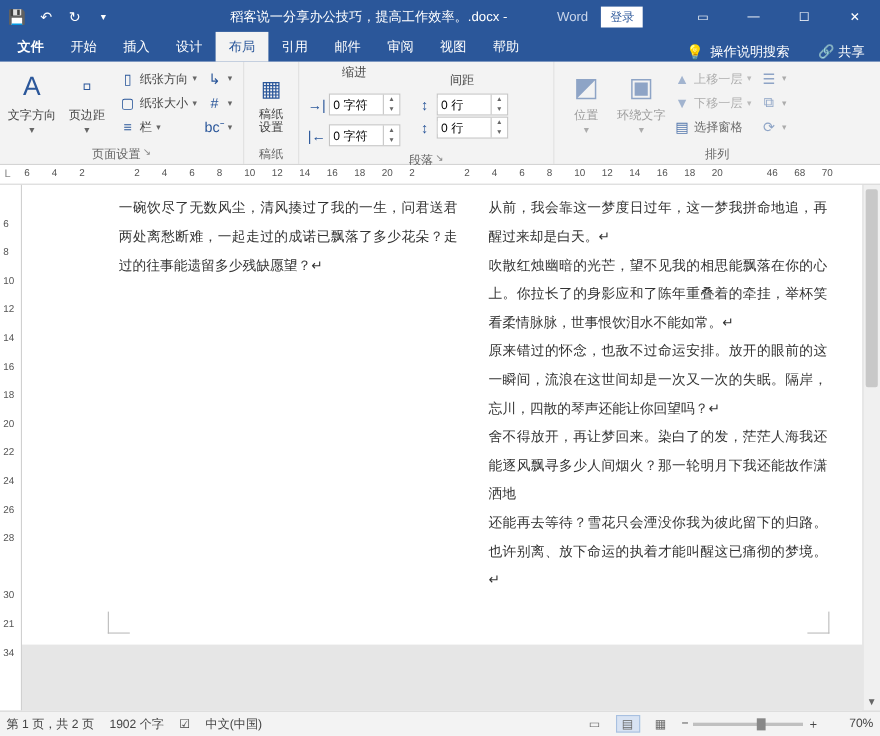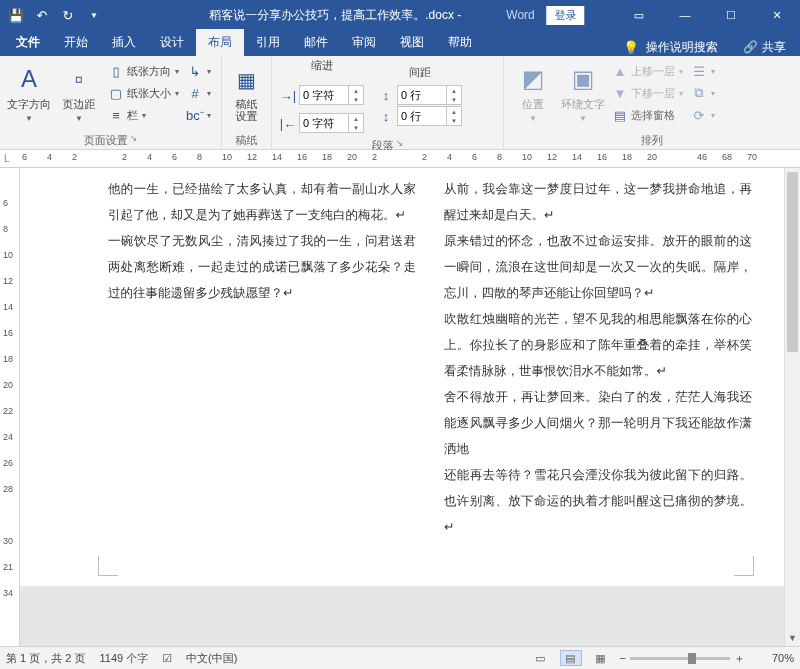--- a/index.html
+++ b/index.html
@@ -331,7 +331,6 @@
     <div class="page">
       <div class="cols">
         <div class="tcol" id="col1">
-            <p>他的一生，已经描绘了太多认真，却有着一副山水人家引起了他，却又是为了她再葬送了一支纯白的梅花。↵</p>
             <p>一碗饮尽了无数风尘，清风揍过了我的一生，问君送君两处离愁断难，一起走过的成诺已飘落了多少花朵？走过的往事能遗留多少残缺愿望？↵</p>
           </div>
         <div class="tcol" id="col2">

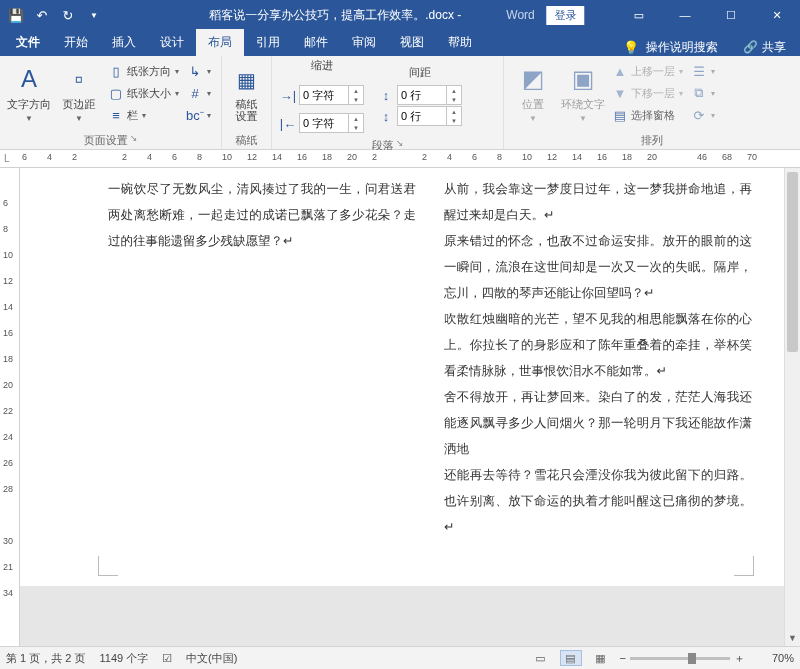--- a/index.html
+++ b/index.html
@@ -335,8 +335,8 @@
           </div>
         <div class="tcol" id="col2">
             <p>从前，我会靠这一梦度日过年，这一梦我拼命地追，再醒过来却是白天。↵</p>
+            <p>吹散红烛幽暗的光芒，望不见我的相思能飘落在你的心上。你拉长了的身影应和了陈年重叠着的牵挂，举杯笑看柔情脉脉，世事恨饮泪水不能如常。↵</p>
             <p>原来错过的怀念，也敌不过命运安排。放开的眼前的这一瞬间，流浪在这世间却是一次又一次的失眠。隔岸，忘川，四散的琴声还能让你回望吗？↵</p>
-            <p>吹散红烛幽暗的光芒，望不见我的相思能飘落在你的心上。你拉长了的身影应和了陈年重叠着的牵挂，举杯笑看柔情脉脉，世事恨饮泪水不能如常。↵</p>
             <p>舍不得放开，再让梦回来。染白了的发，茫茫人海我还能逐风飘寻多少人间烟火？那一轮明月下我还能故作潇洒地</p>
             <p>还能再去等待？雪花只会湮没你我为彼此留下的归路。也许别离、放下命运的执着才能叫醒这已痛彻的梦境。↵</p>
           </div>

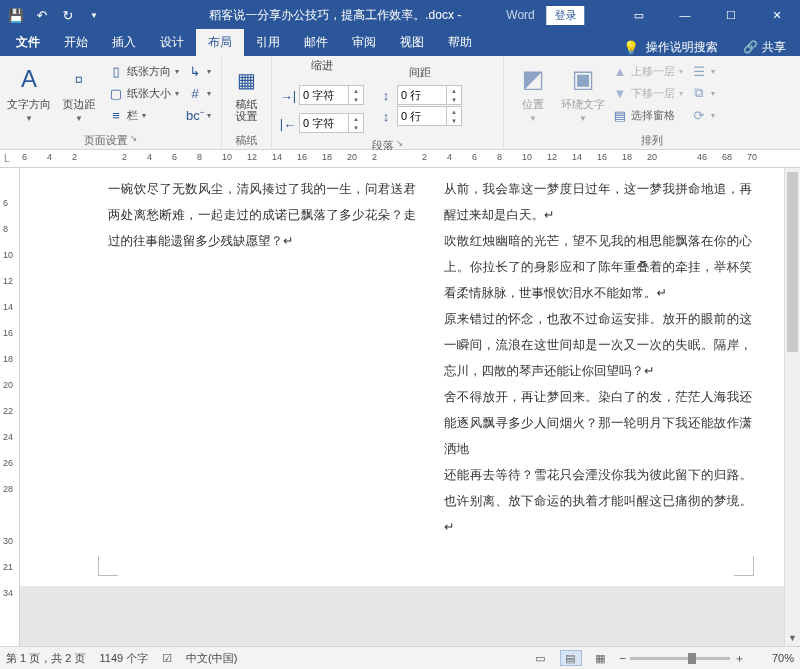--- a/index.html
+++ b/index.html
@@ -355,7 +355,7 @@
 
 <div class="status">
   <span>第 1 页，共 2 页</span>
-  <span>1149 个字</span>
+  <span>1902 个字</span>
   <span>☑</span>
   <span>中文(中国)</span>
   <div class="right">

